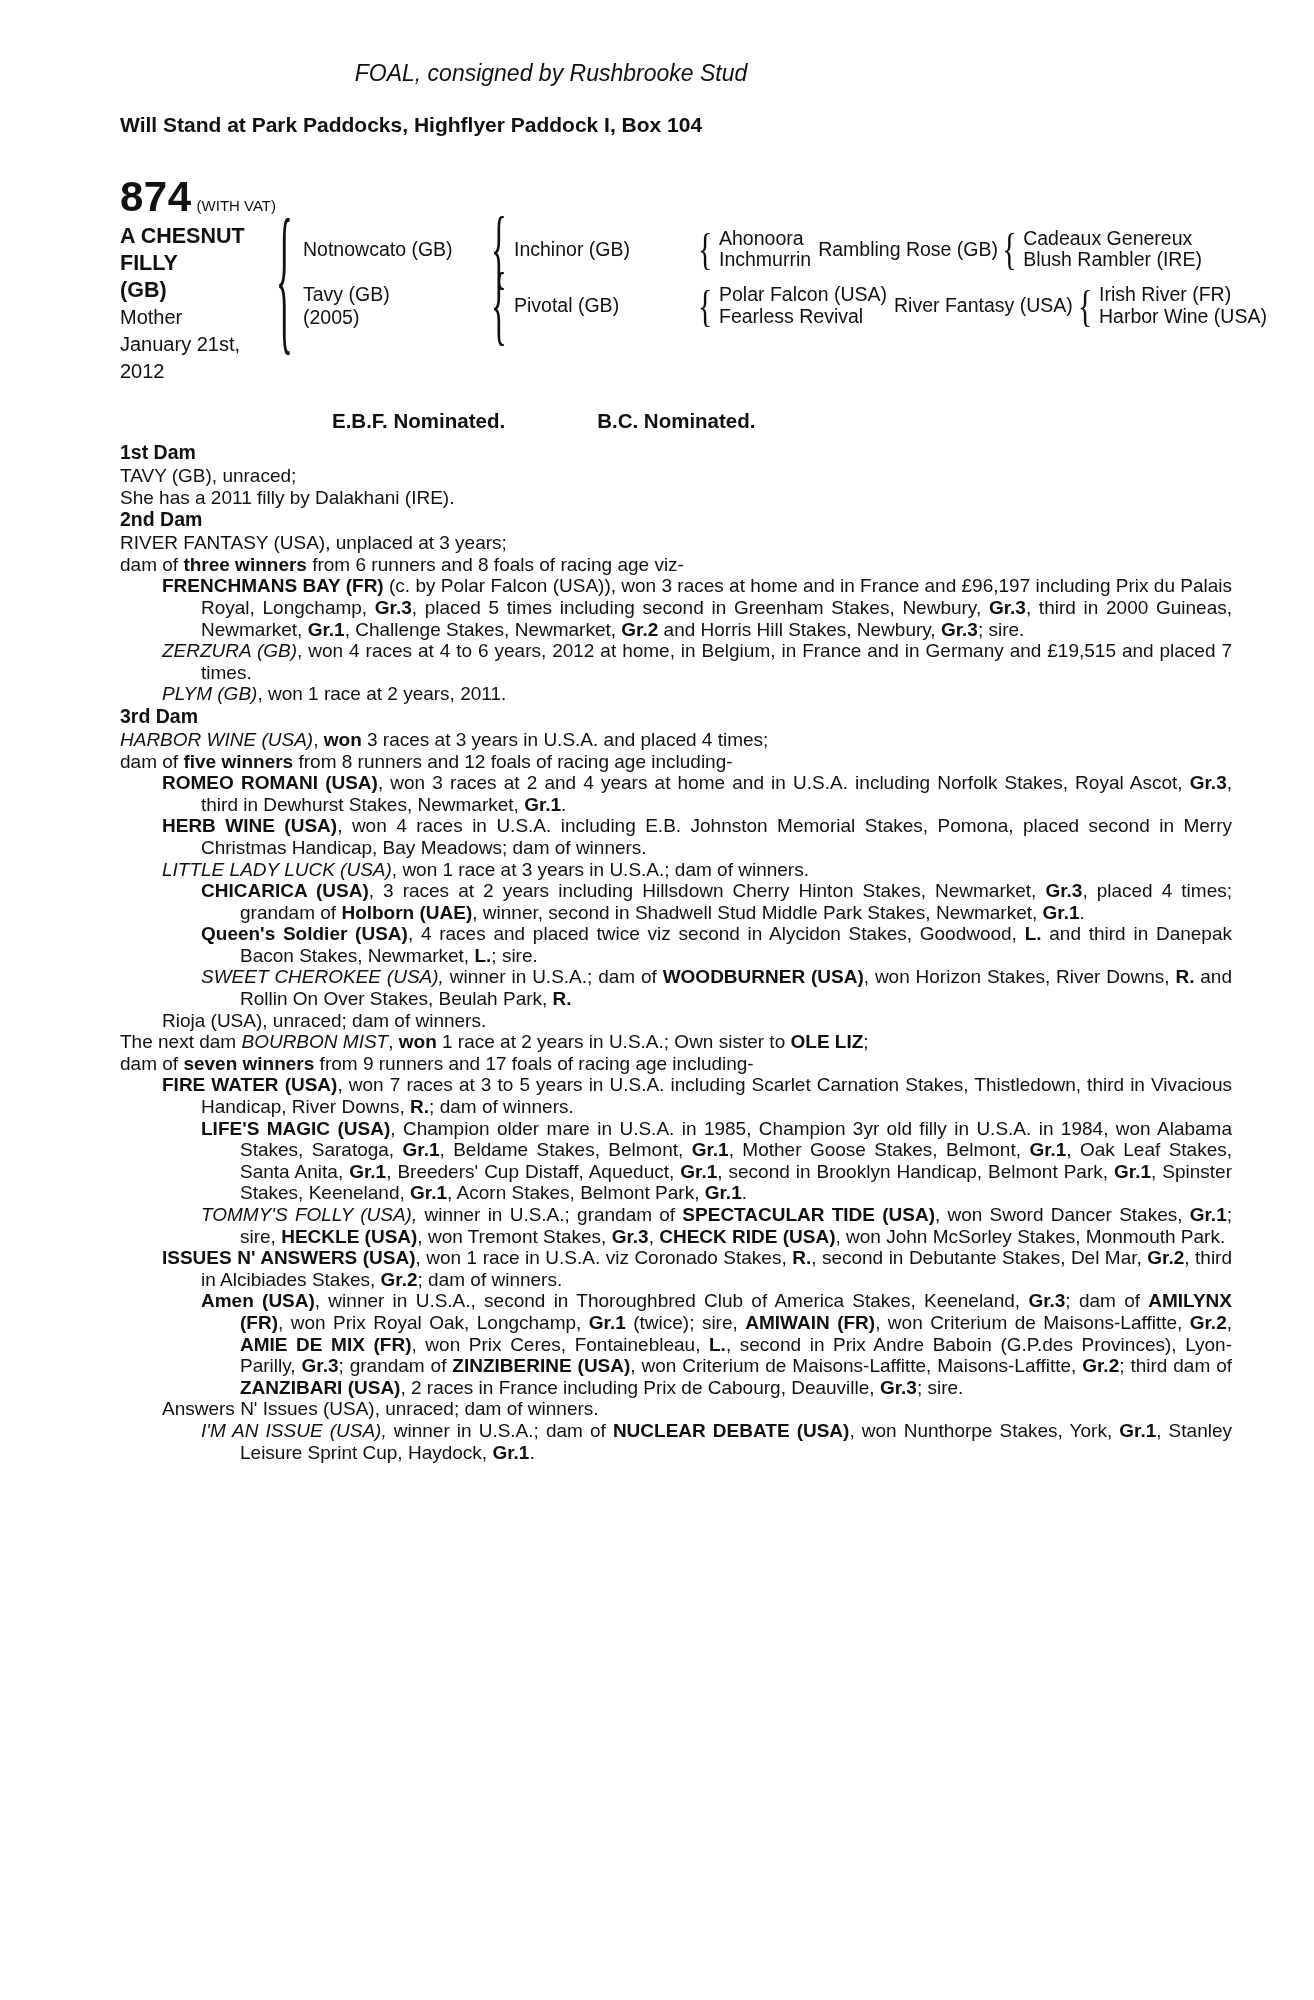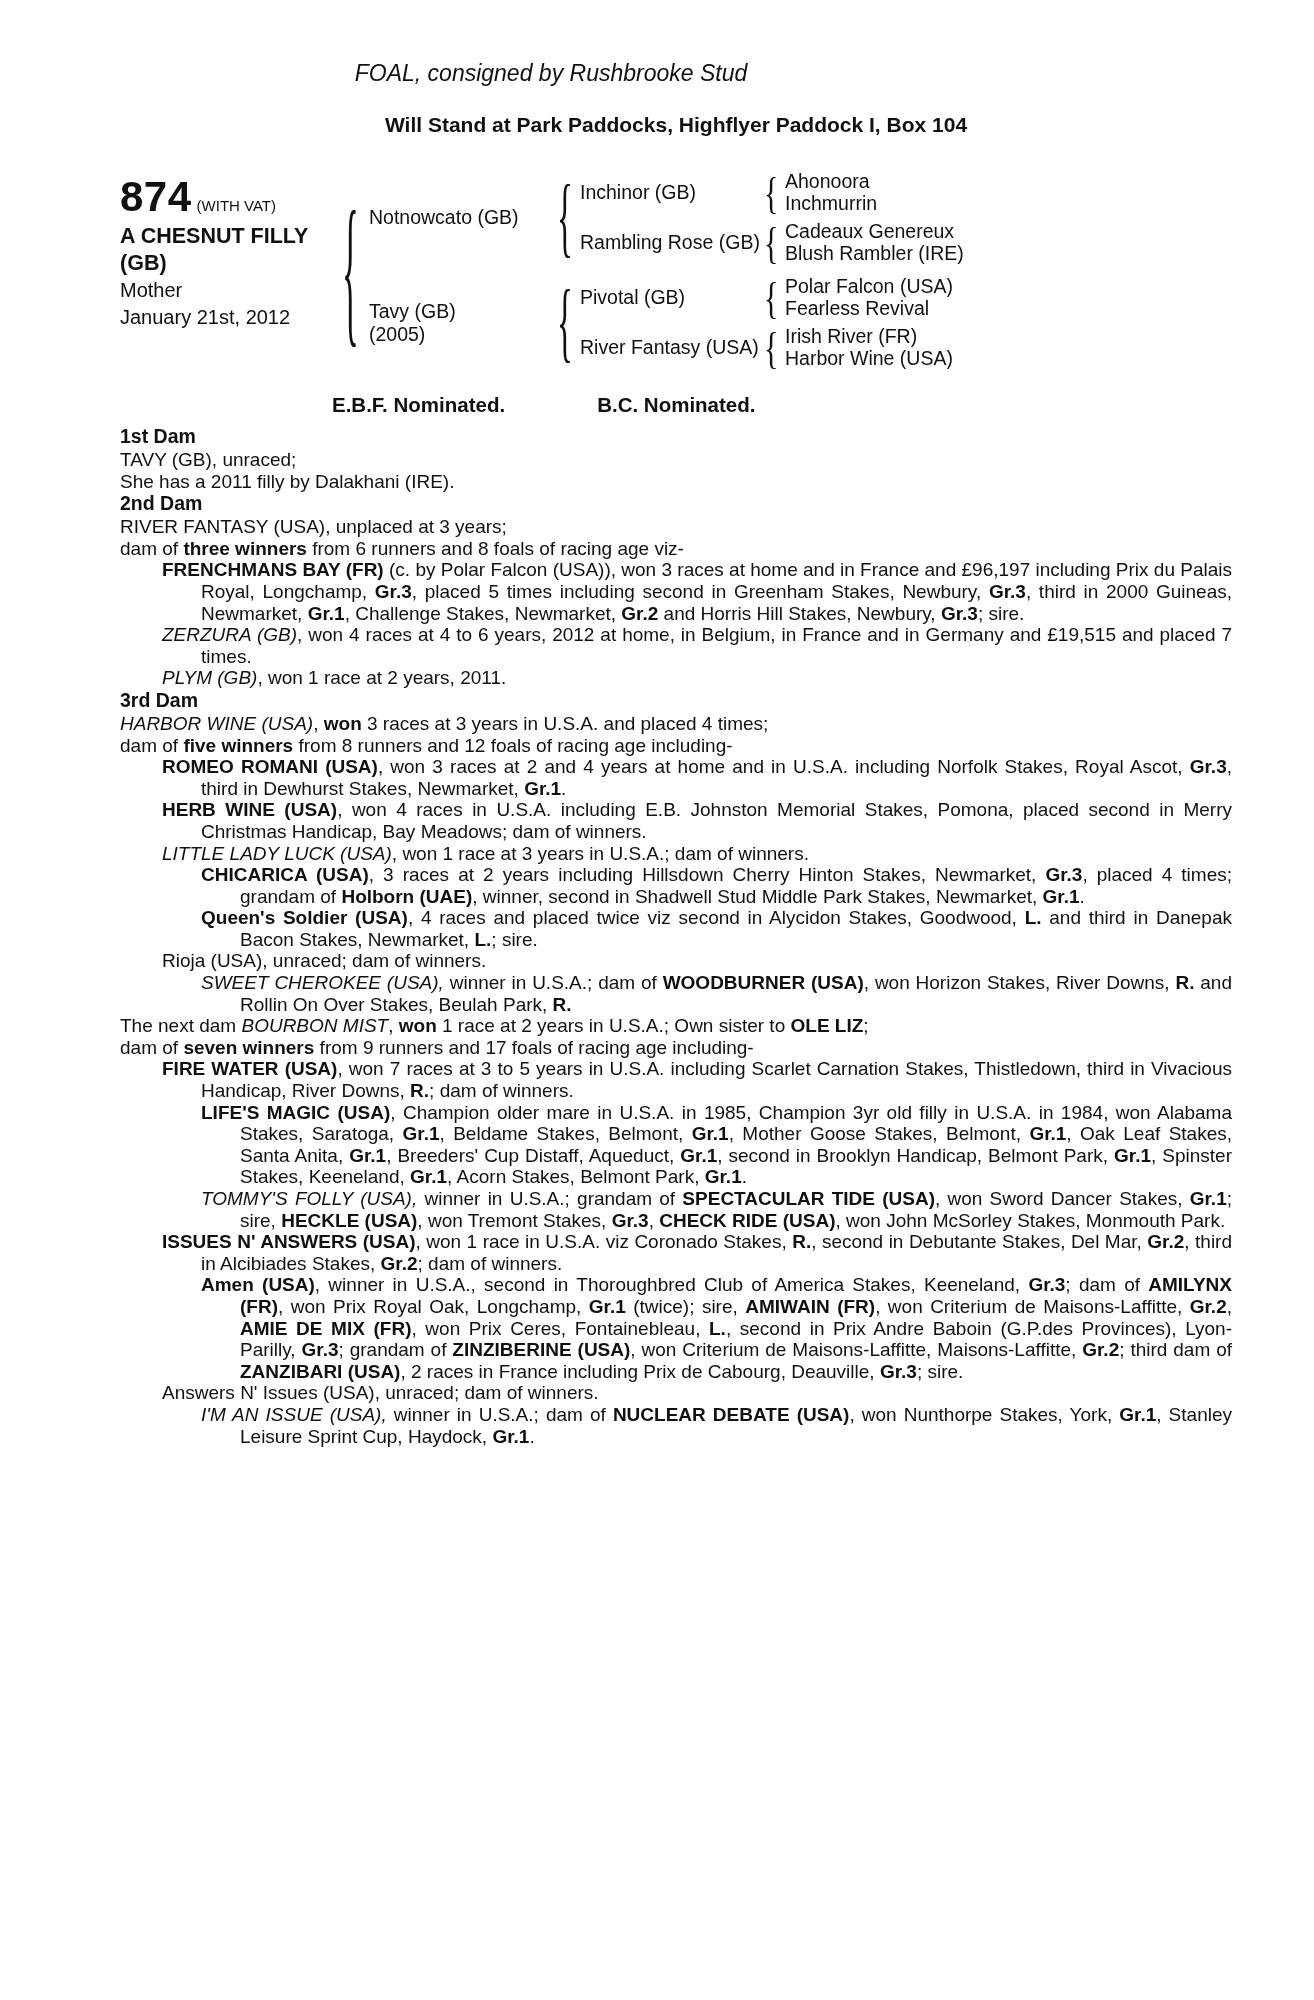--- a/index.html
+++ b/index.html
@@ -25,7 +25,6 @@
     font-weight: bold;
     font-size: 21px;
     margin-bottom: 34px;
-    text-align: center;
   }
 
   

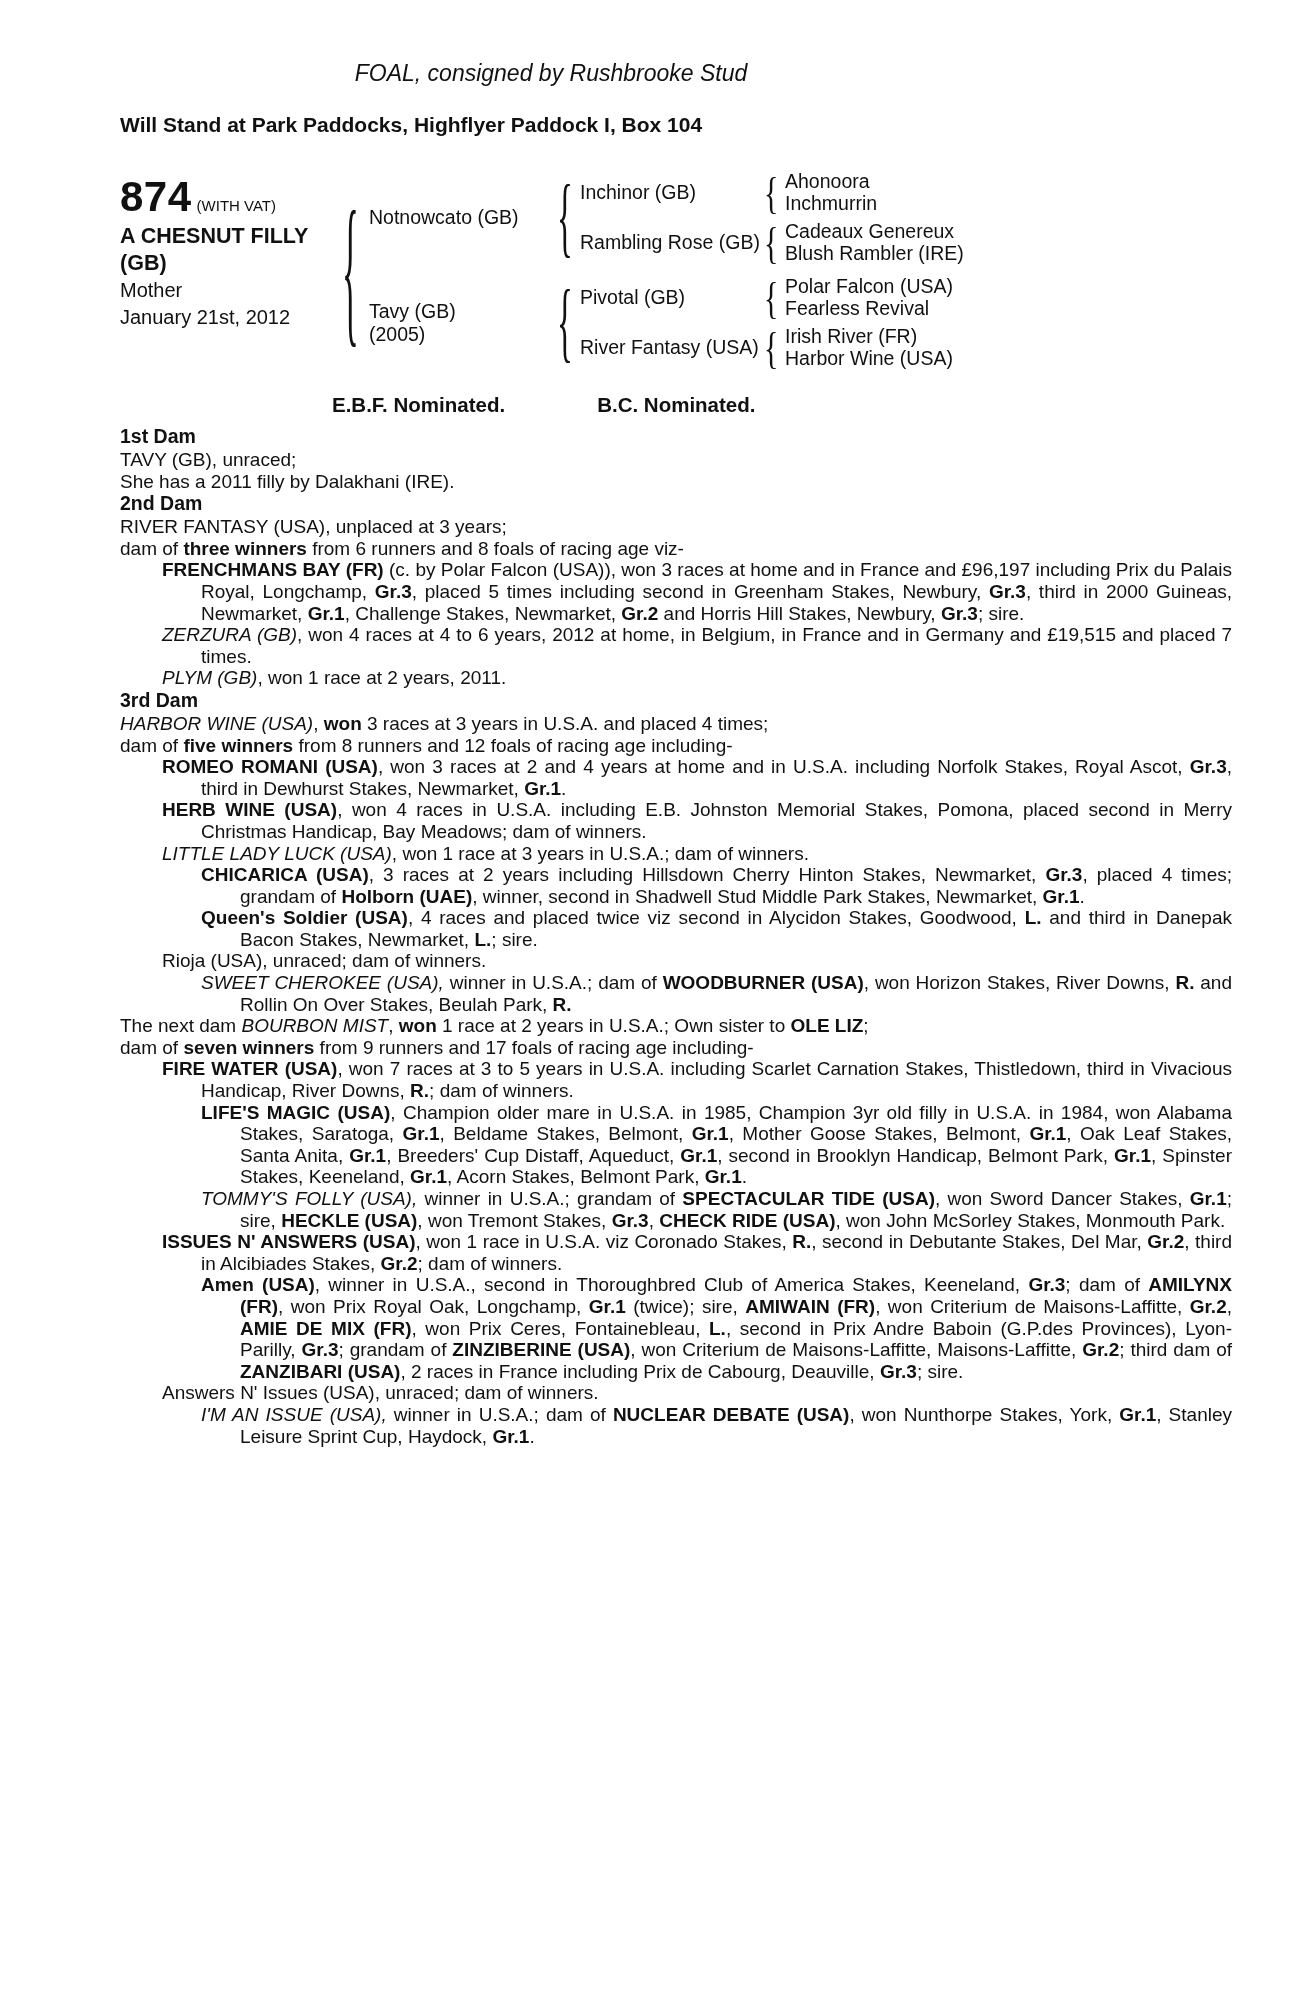--- a/index.html
+++ b/index.html
@@ -40,7 +40,7 @@
   .halves { display: flex; flex-direction: column; gap: 12px; }
   .half { display: flex; align-items: center; }
   .pname { width: 188px; font-size: 19.5px; line-height: 23px; }
-  .kids { display: flex; flex-direction: column; gap: 7px; }
+  .kids { display: flex; gap: 7px; }
   .kid { display: flex; align-items: center; }
   .kname { width: 184px; font-size: 19.5px; white-space: nowrap; }
   .gc { font-size: 19.5px; line-height: 21.5px; white-space: nowrap; }

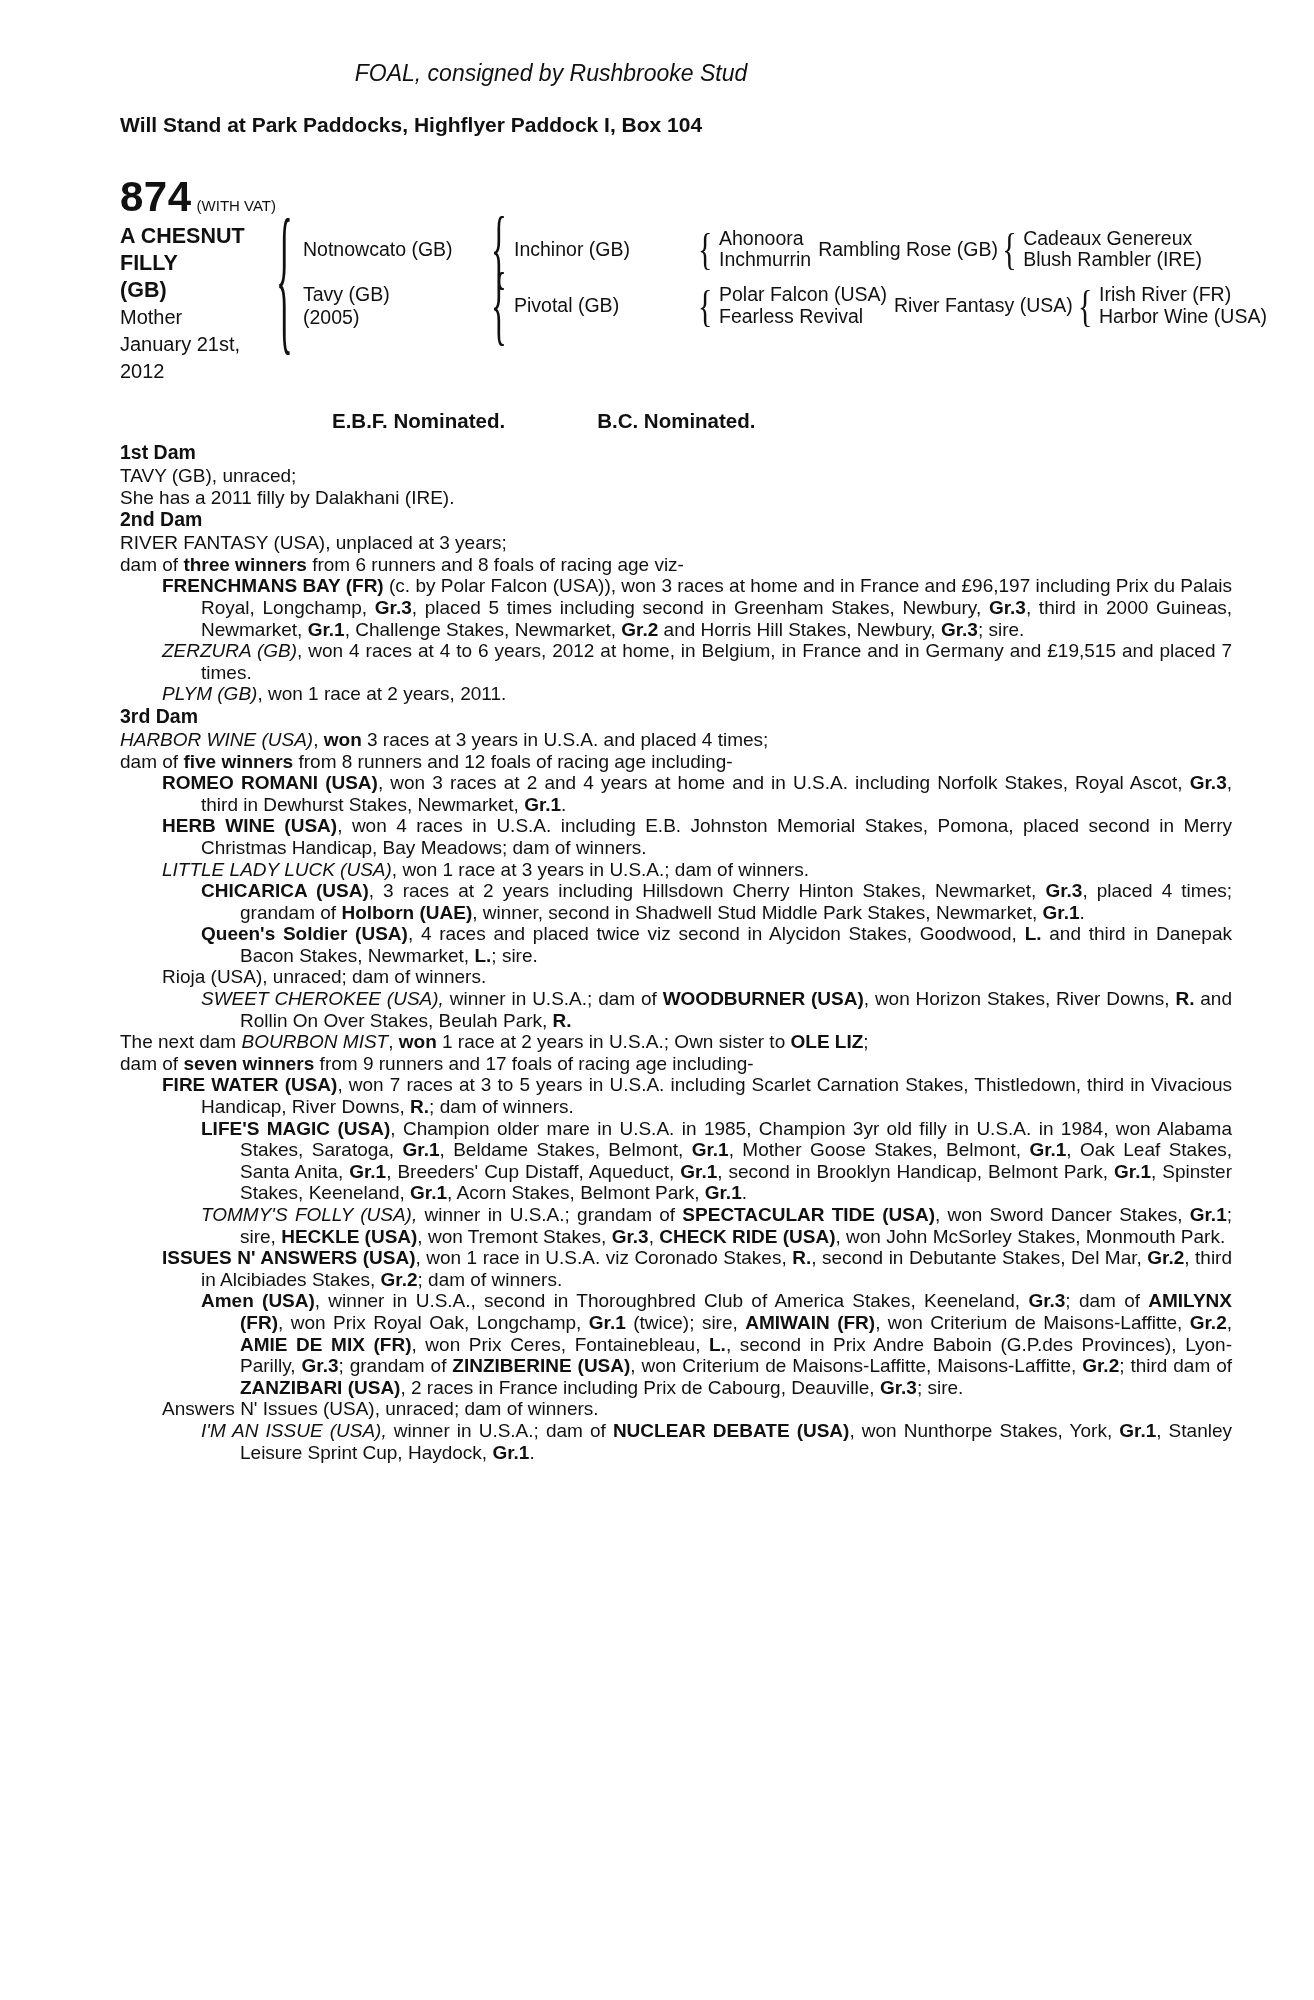--- a/index.html
+++ b/index.html
@@ -183,8 +183,8 @@
         <p class="para indent-1"><span class="i">LITTLE LADY LUCK (USA)</span><span>, won 1 race at 3 years in U.S.A.; dam of winners.</span></p>
         <p class="para indent-2"><span class="b">CHICARICA (USA)</span><span>, 3 races at 2 years including Hillsdown Cherry Hinton Stakes, Newmarket, </span><span class="b">Gr.3</span><span>, placed 4 times; grandam of </span><span class="b">Holborn (UAE)</span><span>, winner, second in Shadwell Stud Middle Park Stakes, Newmarket, </span><span class="b">Gr.1</span><span>.</span></p>
         <p class="para indent-2"><span class="b">Queen's Soldier (USA)</span><span>, 4 races and placed twice viz second in Alycidon Stakes, Goodwood, </span><span class="b">L.</span><span> and third in Danepak Bacon Stakes, Newmarket, </span><span class="b">L.</span><span>; sire.</span></p>
+        <p class="para indent-2"><span class="i">SWEET CHEROKEE (USA),</span><span> winner in U.S.A.; dam of </span><span class="b">WOODBURNER (USA)</span><span>, won Horizon Stakes, River Downs, </span><span class="b">R.</span><span> and Rollin On Over Stakes, Beulah Park, </span><span class="b">R.</span></p>
         <p class="para indent-1"><span>Rioja (USA), unraced; dam of winners.</span></p>
-        <p class="para indent-2"><span class="i">SWEET CHEROKEE (USA),</span><span> winner in U.S.A.; dam of </span><span class="b">WOODBURNER (USA)</span><span>, won Horizon Stakes, River Downs, </span><span class="b">R.</span><span> and Rollin On Over Stakes, Beulah Park, </span><span class="b">R.</span></p>
       </div>
       <div class="section">
         <p class="para indent-0"><span>The next dam </span><span class="i">BOURBON MIST</span><span>, </span><span class="b">won</span><span> 1 race at 2 years in U.S.A.; Own sister to </span><span class="b">OLE LIZ</span><span>;</span></p>

